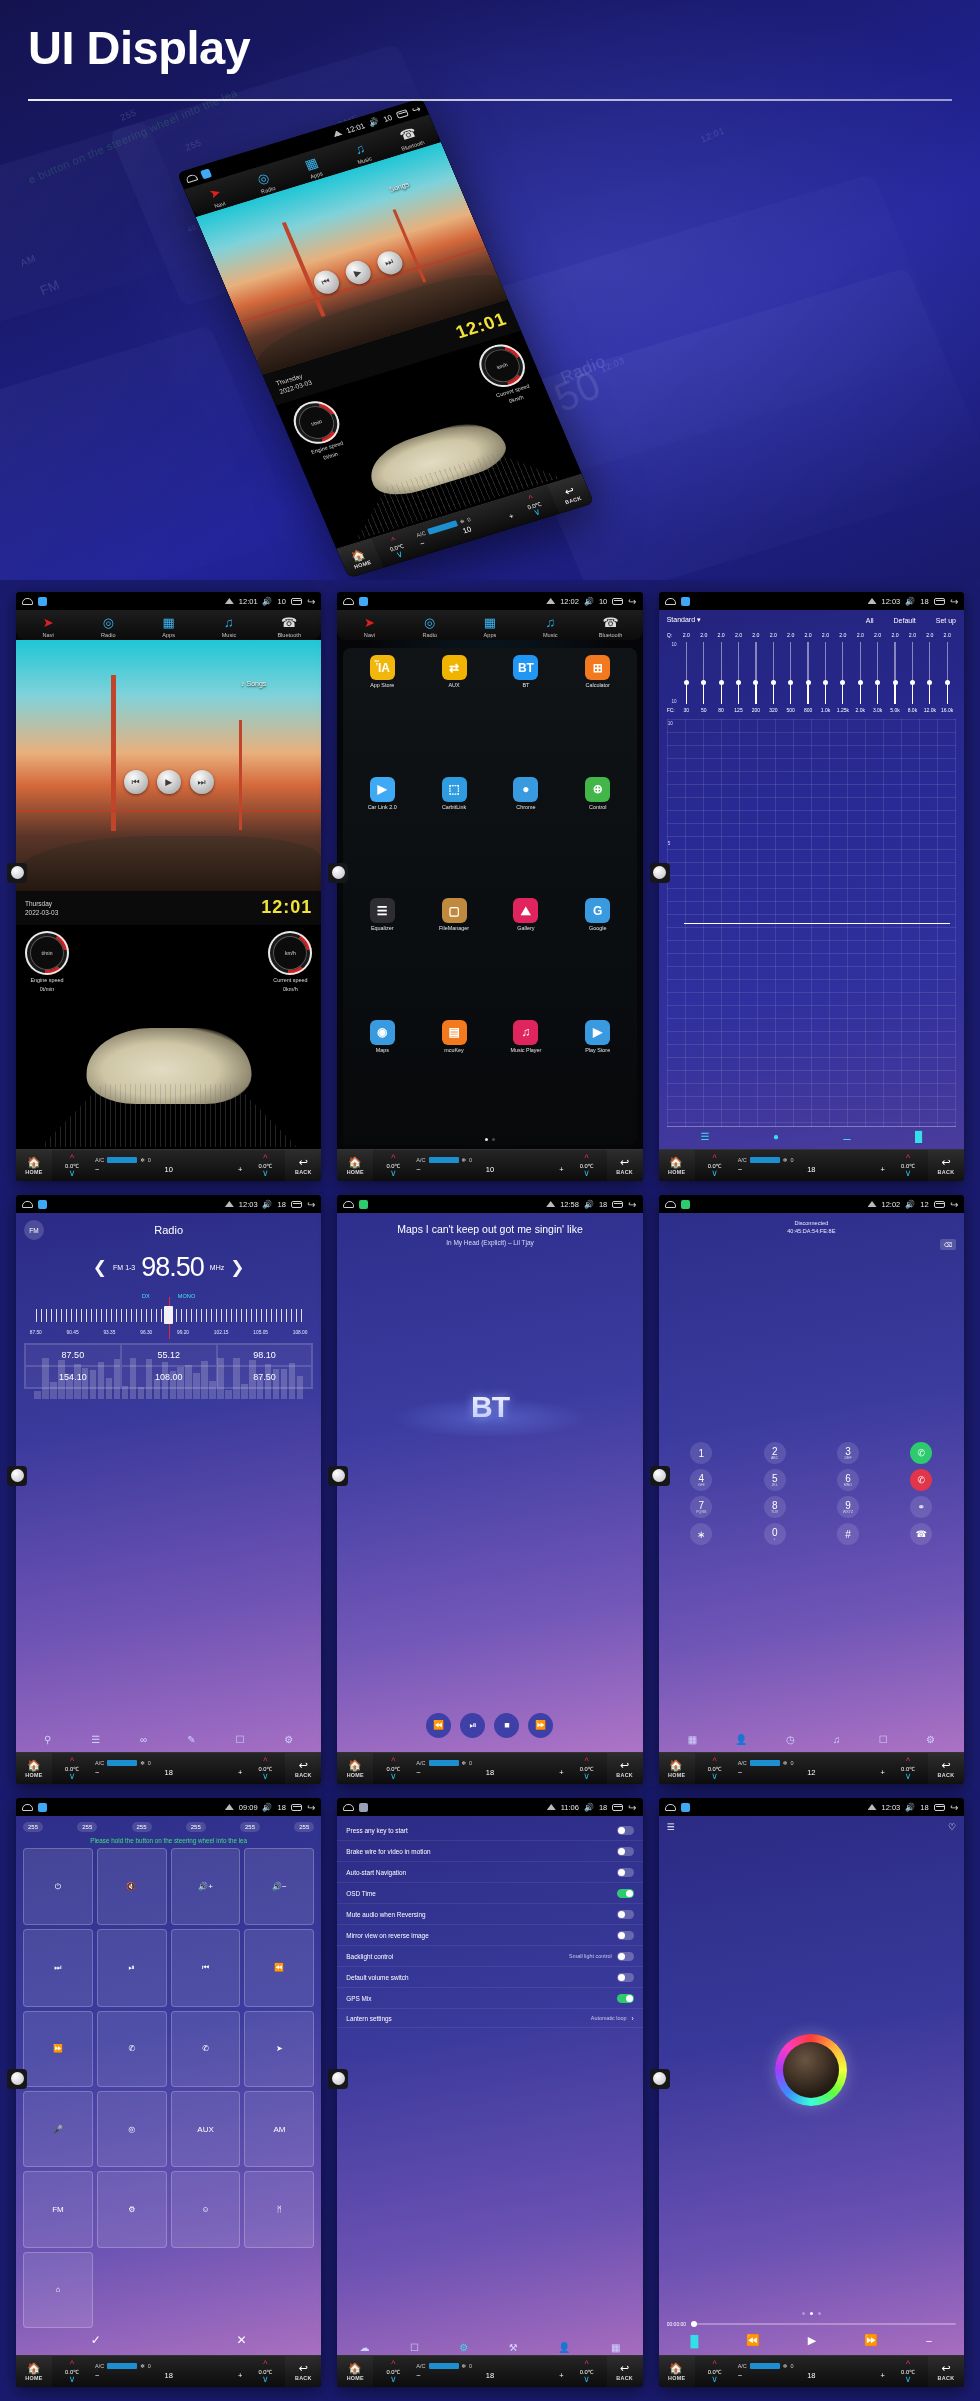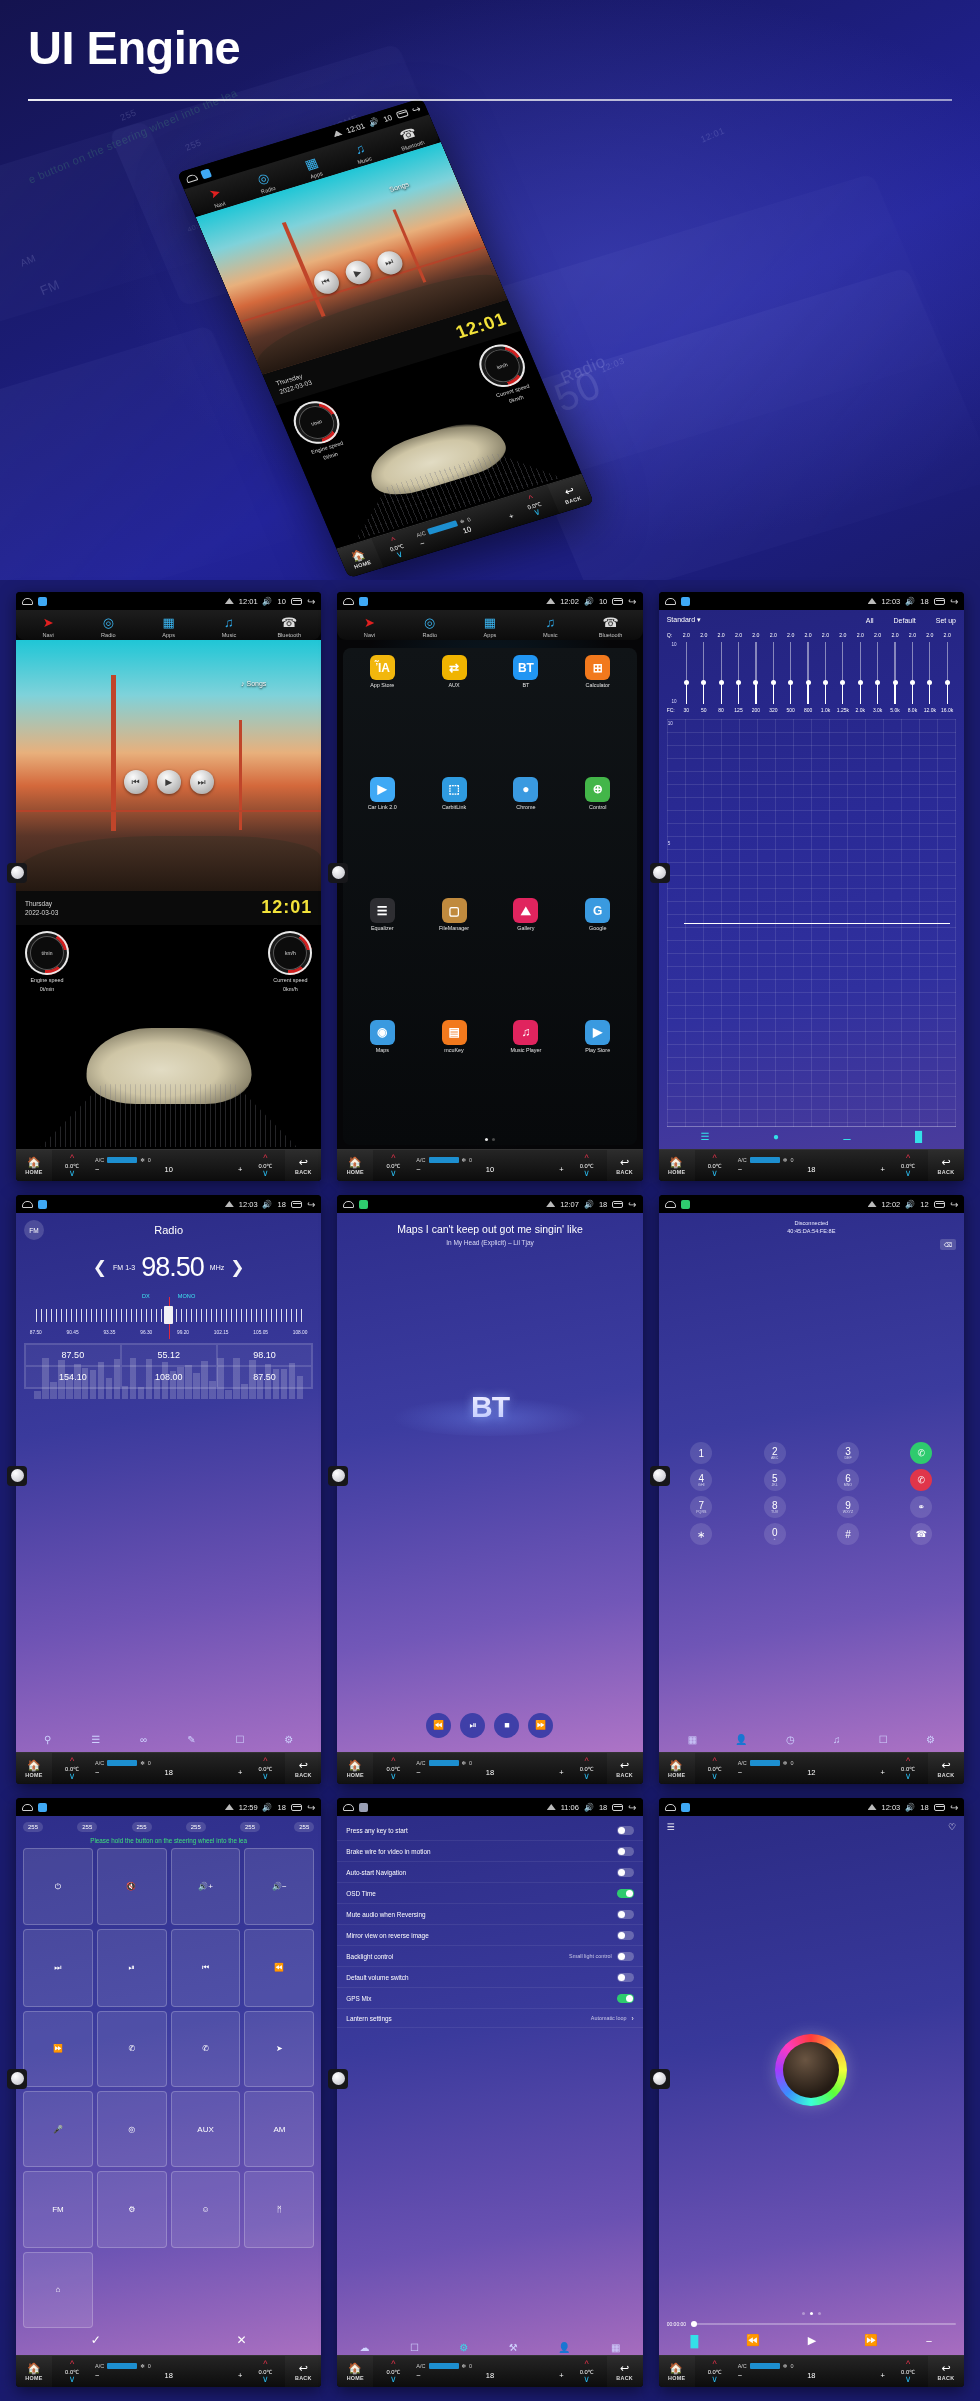--- a/index.html
+++ b/index.html
@@ -316,7 +316,7 @@
   <div class="ghost-txt" style="left:185px;top:213px;transform:rotate(-23deg);font-size:7px;">40:45:DA:54:FE:8E</div>
   <div class="ghost-txt" style="left:345px;top:185px;transform:rotate(-23deg);font-size:8px;">0.0\u2103</div>
 
-  <div id="hero-title">UI Engine</div>
+  <div id="hero-title">UI Display</div>
   <div id="hero-rule"></div>
 
   <div id="hero-device">

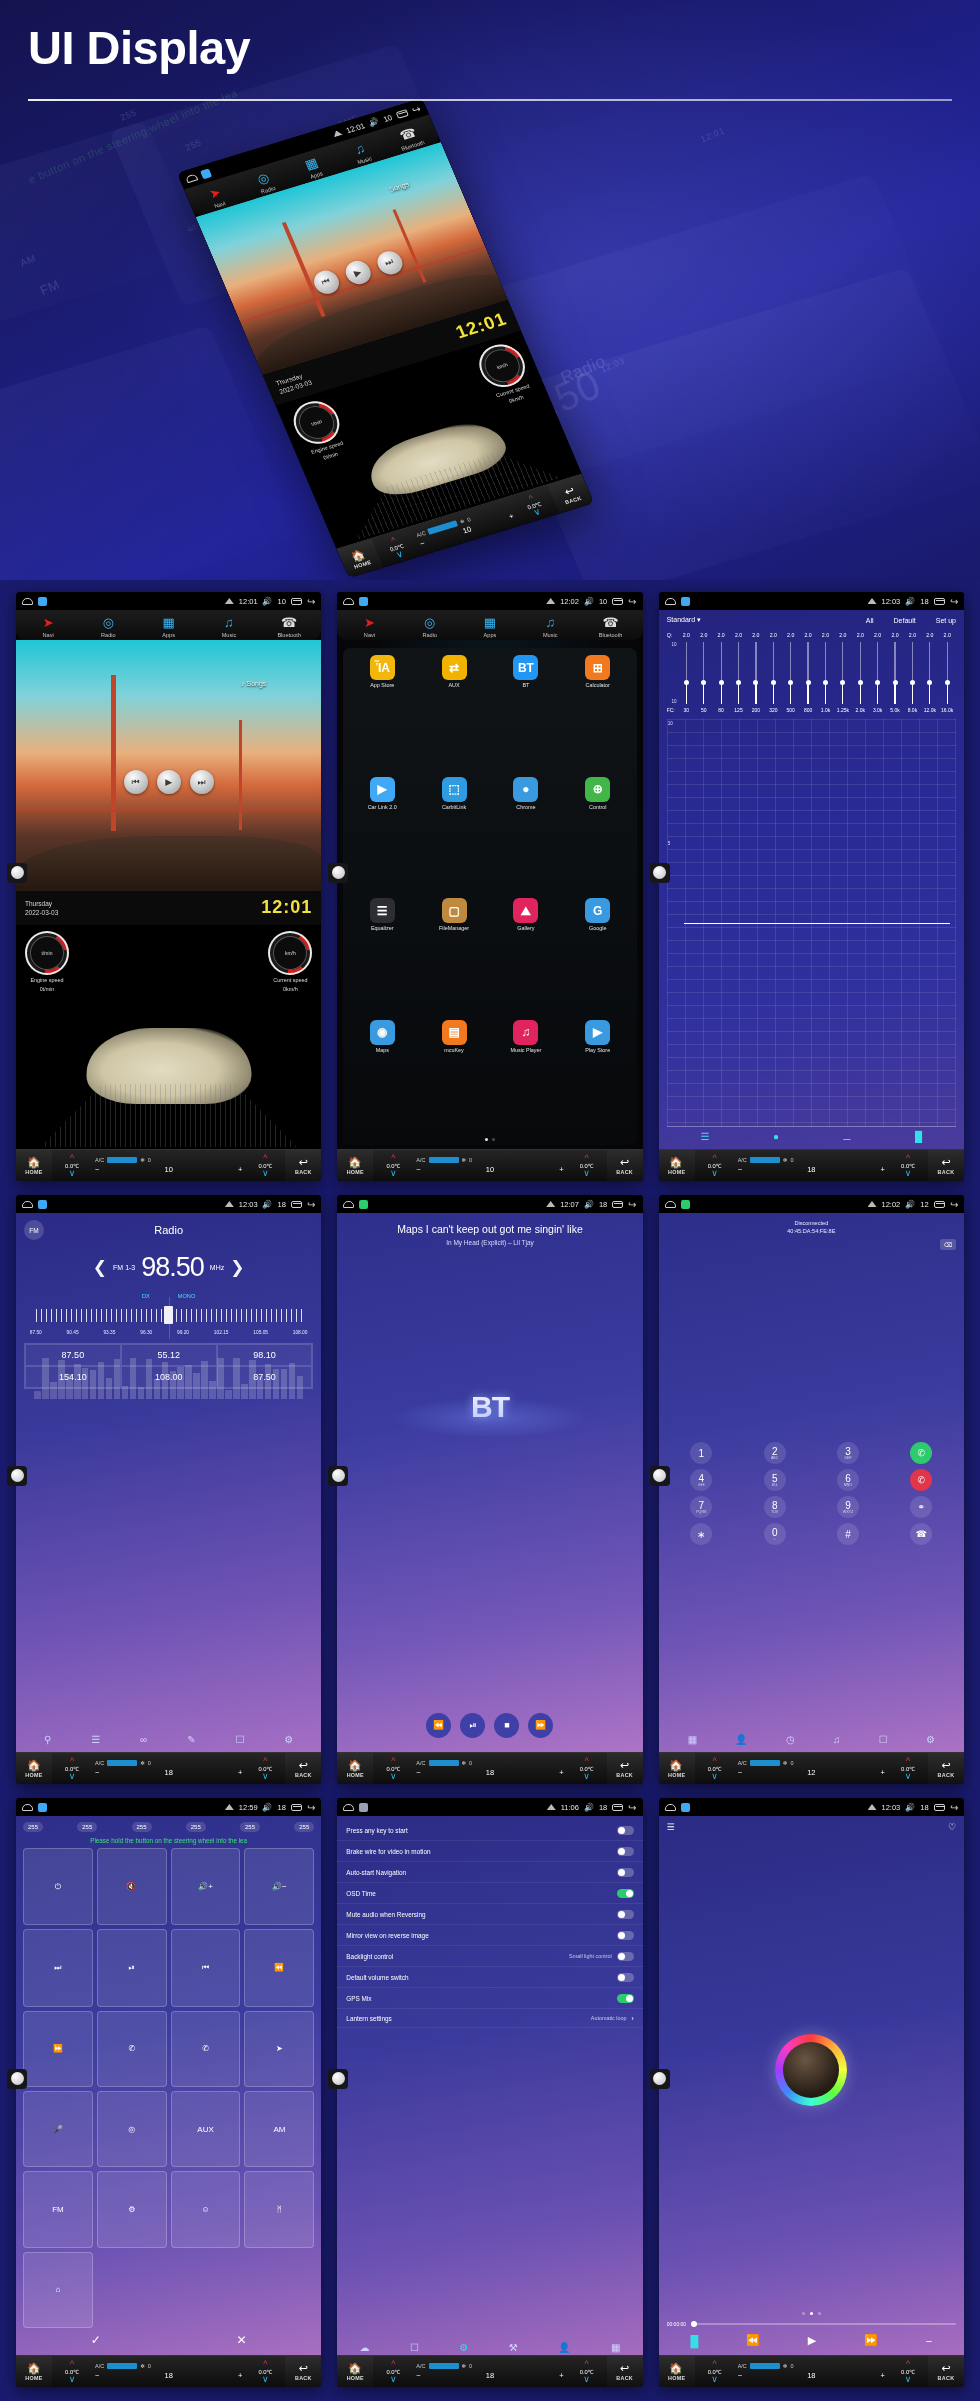--- a/index.html
+++ b/index.html
@@ -1053,7 +1053,7 @@
           </span>
         <span class="sb-right">
             <span class="ic sig"></span>
-            <span>12:07</span>
+            <span>12:58</span>
             <span class="spk">🔊</span>
             <span>18</span>
             <span class="ic recent"></span>

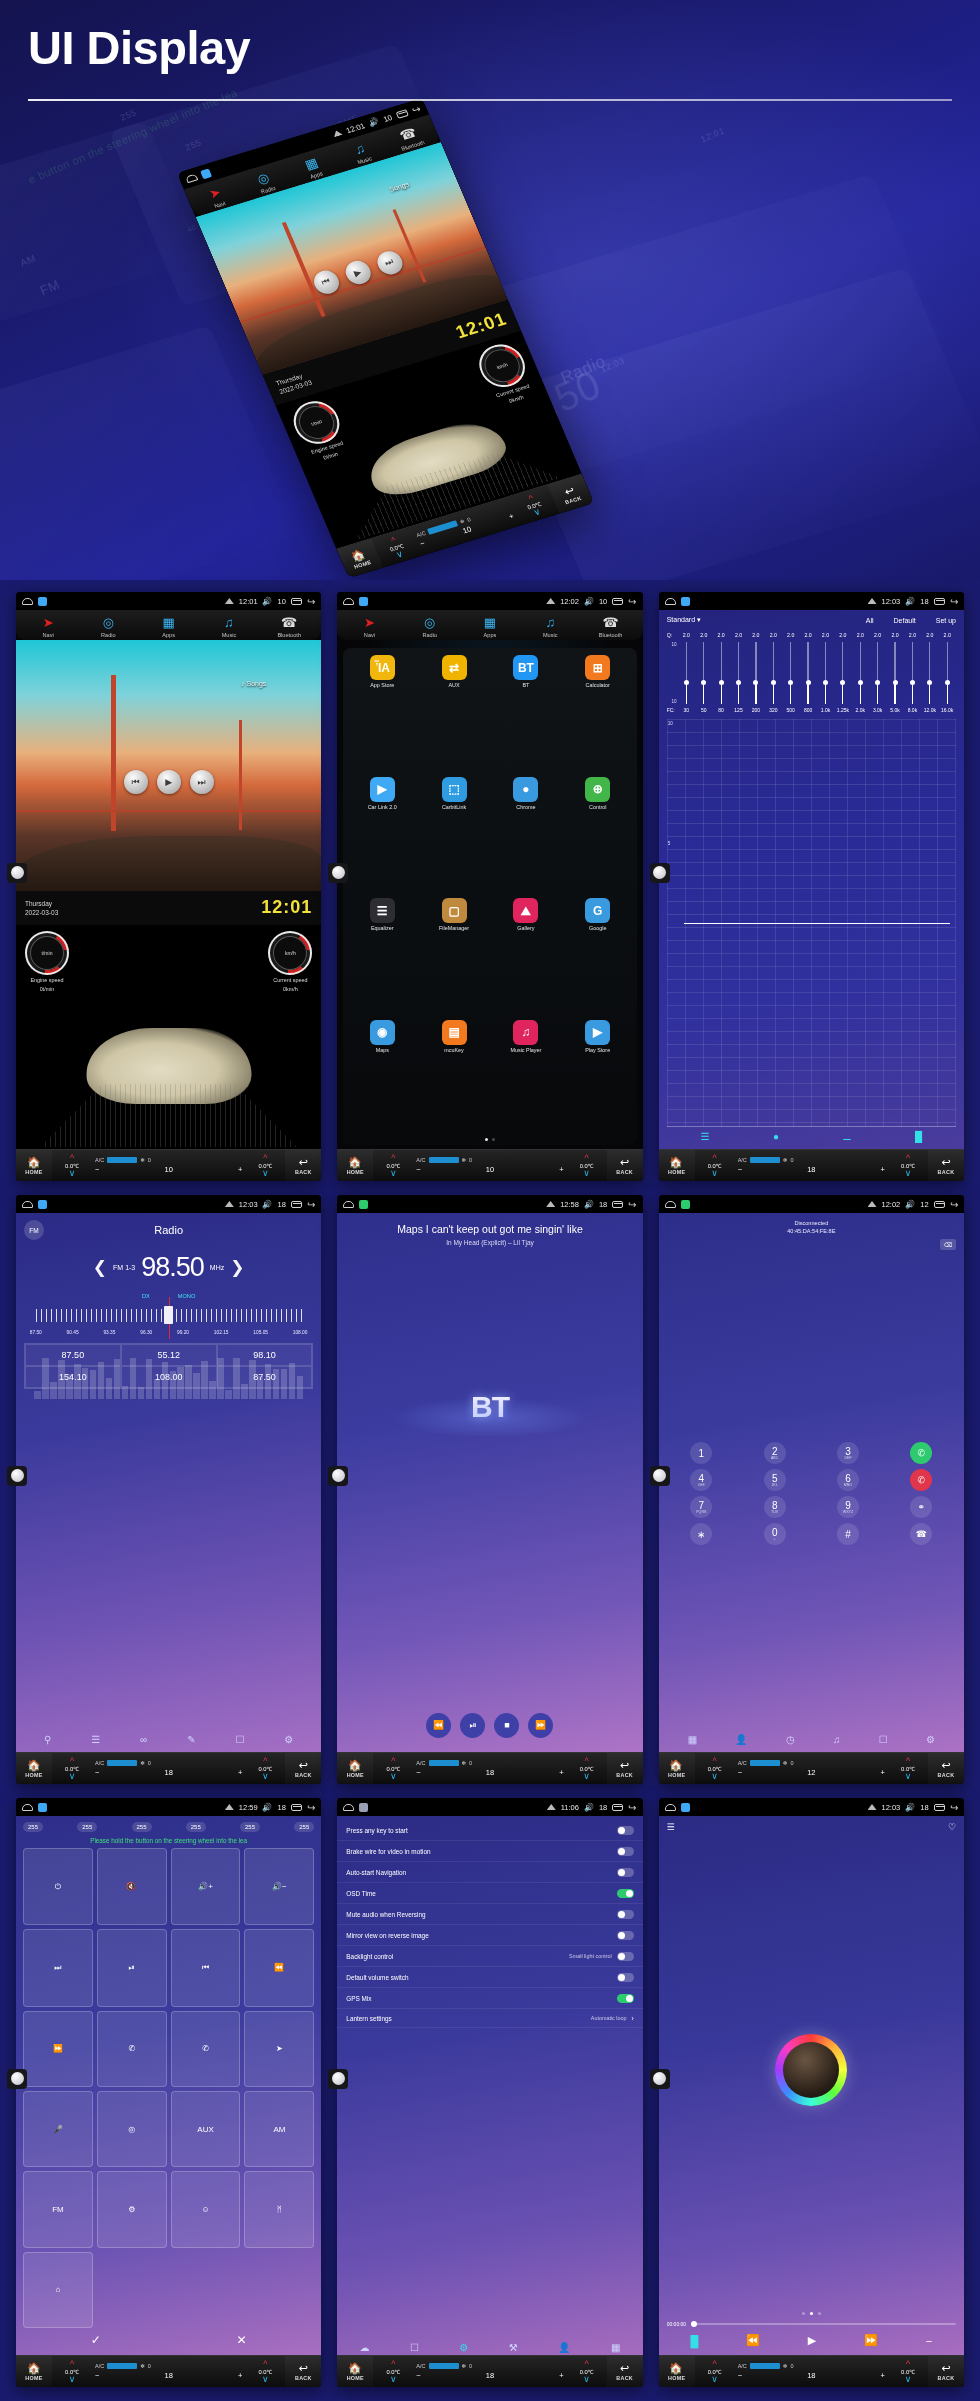--- a/index.html
+++ b/index.html
@@ -1248,7 +1248,7 @@
           </span>
         <span class="sb-right">
             <span class="ic sig"></span>
-            <span>12:59</span>
+            <span>09:09</span>
             <span class="spk">🔊</span>
             <span>18</span>
             <span class="ic recent"></span>

